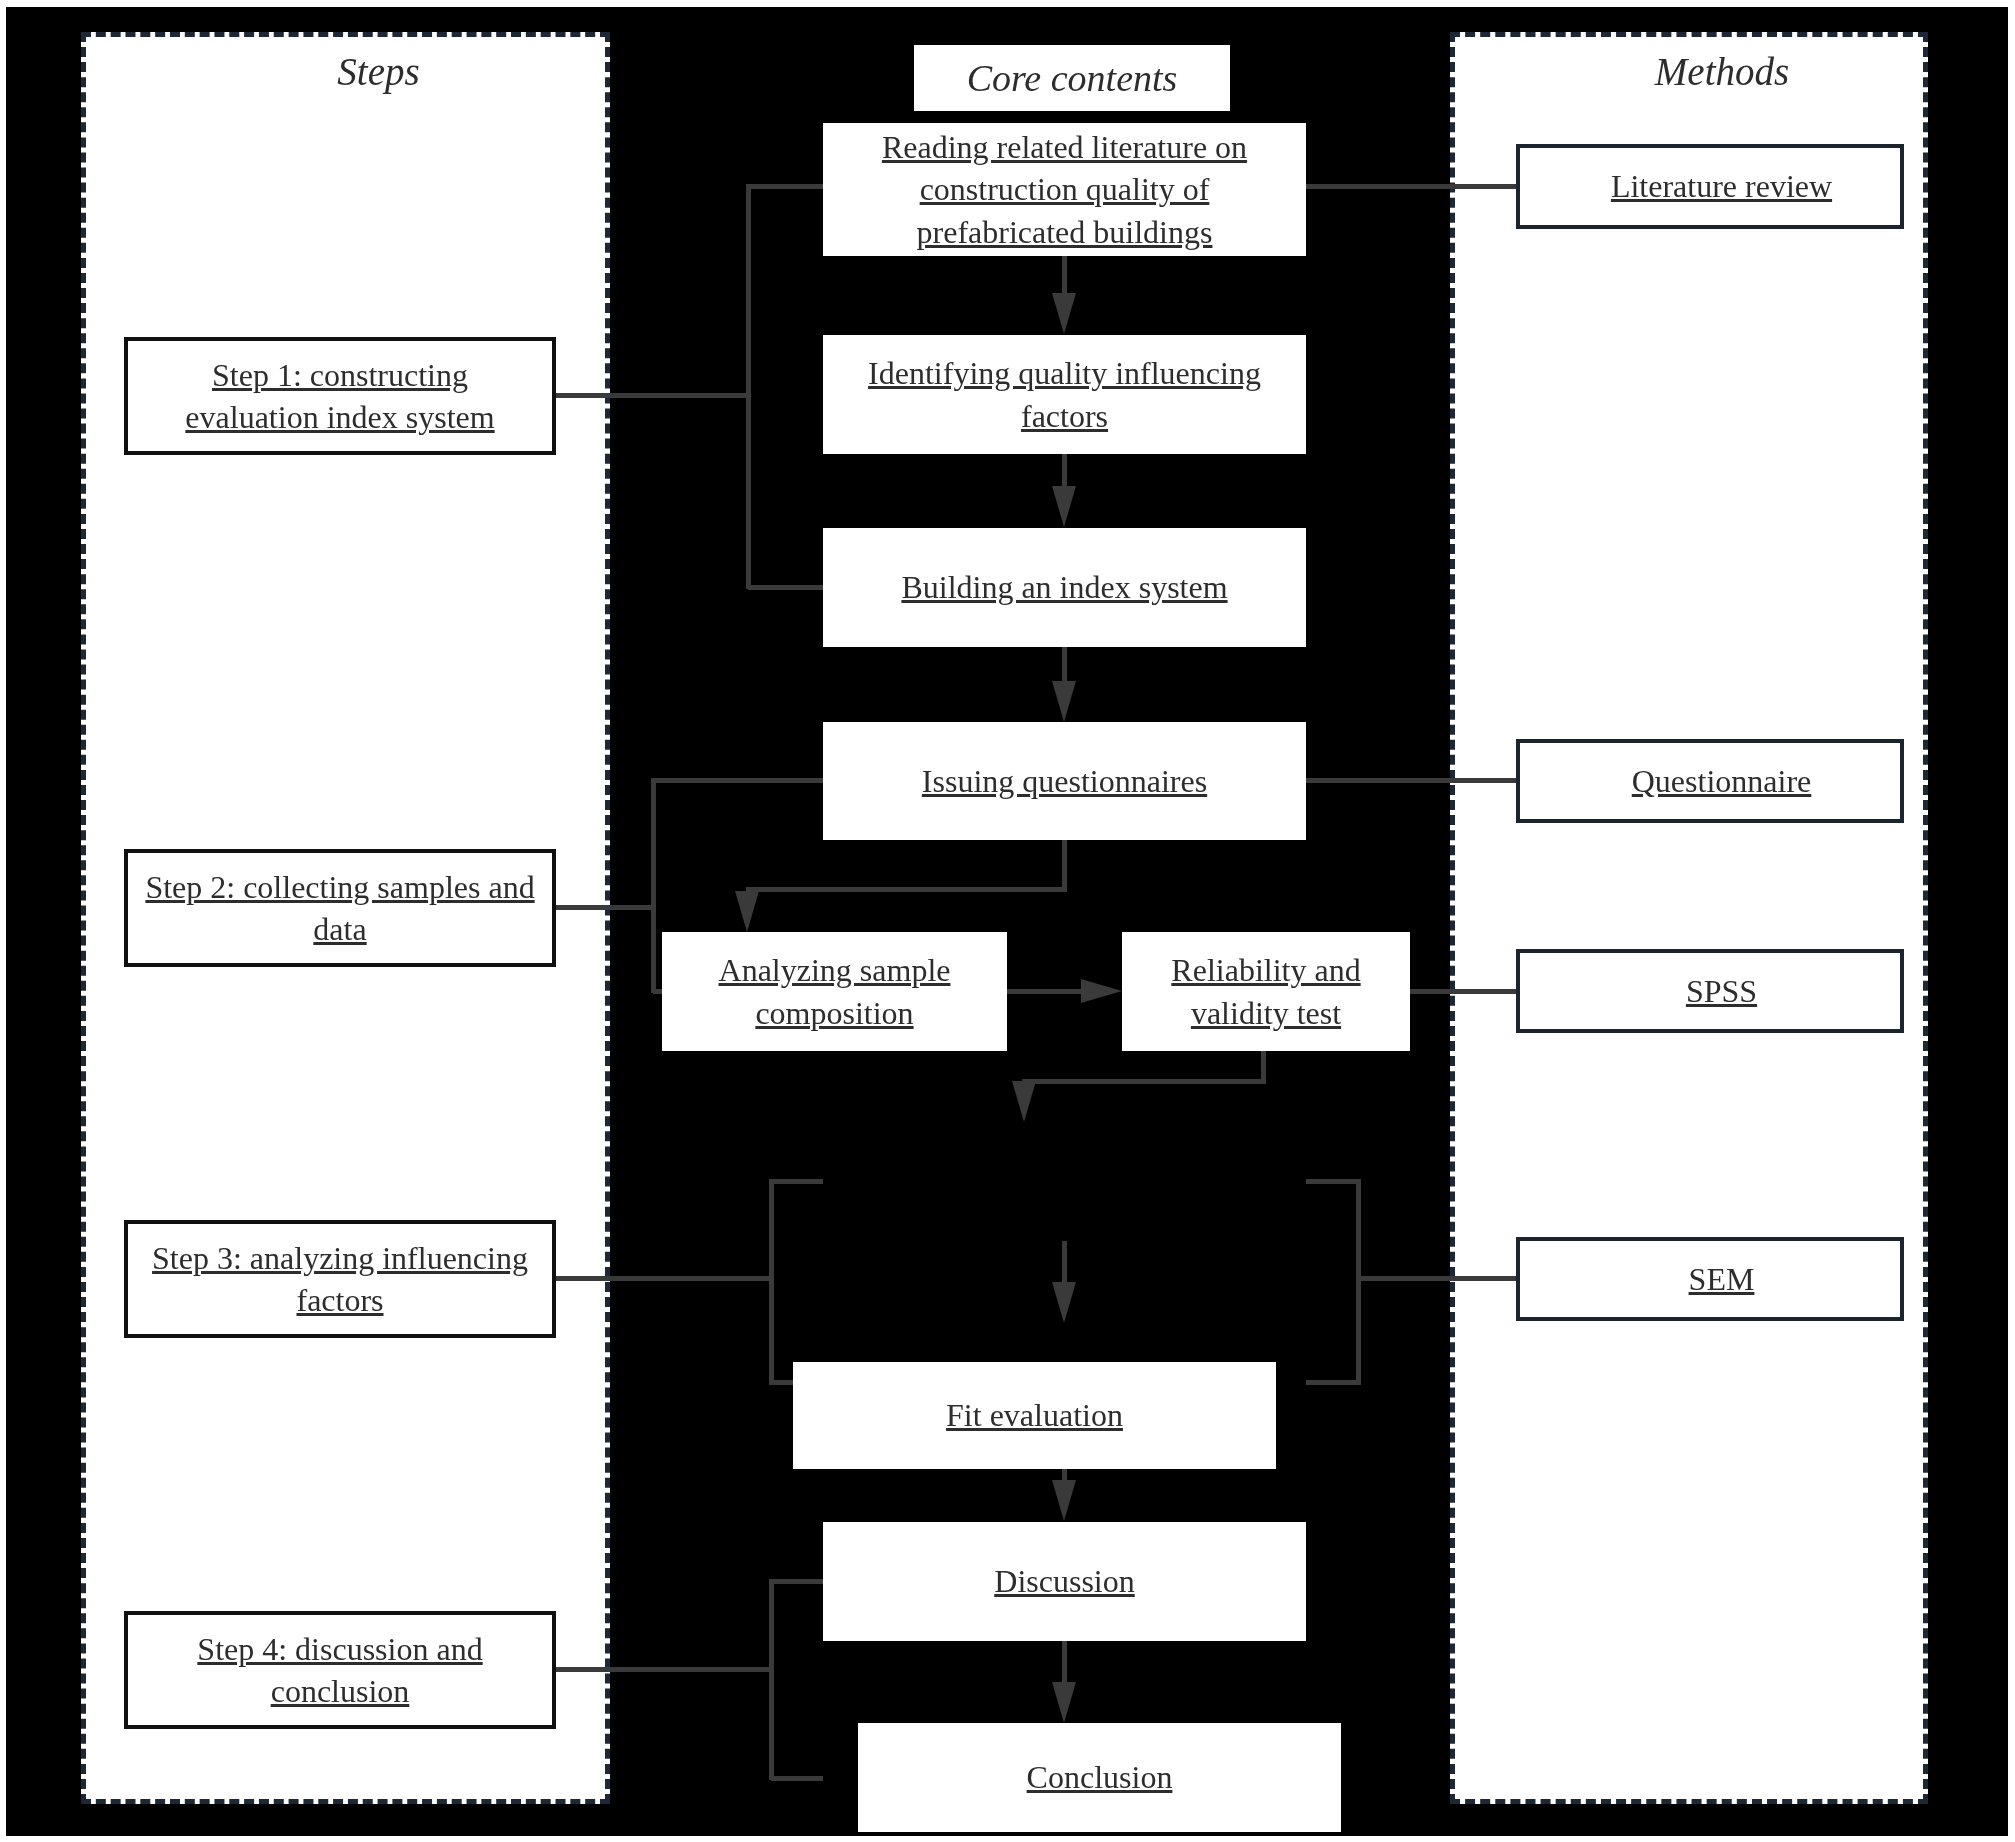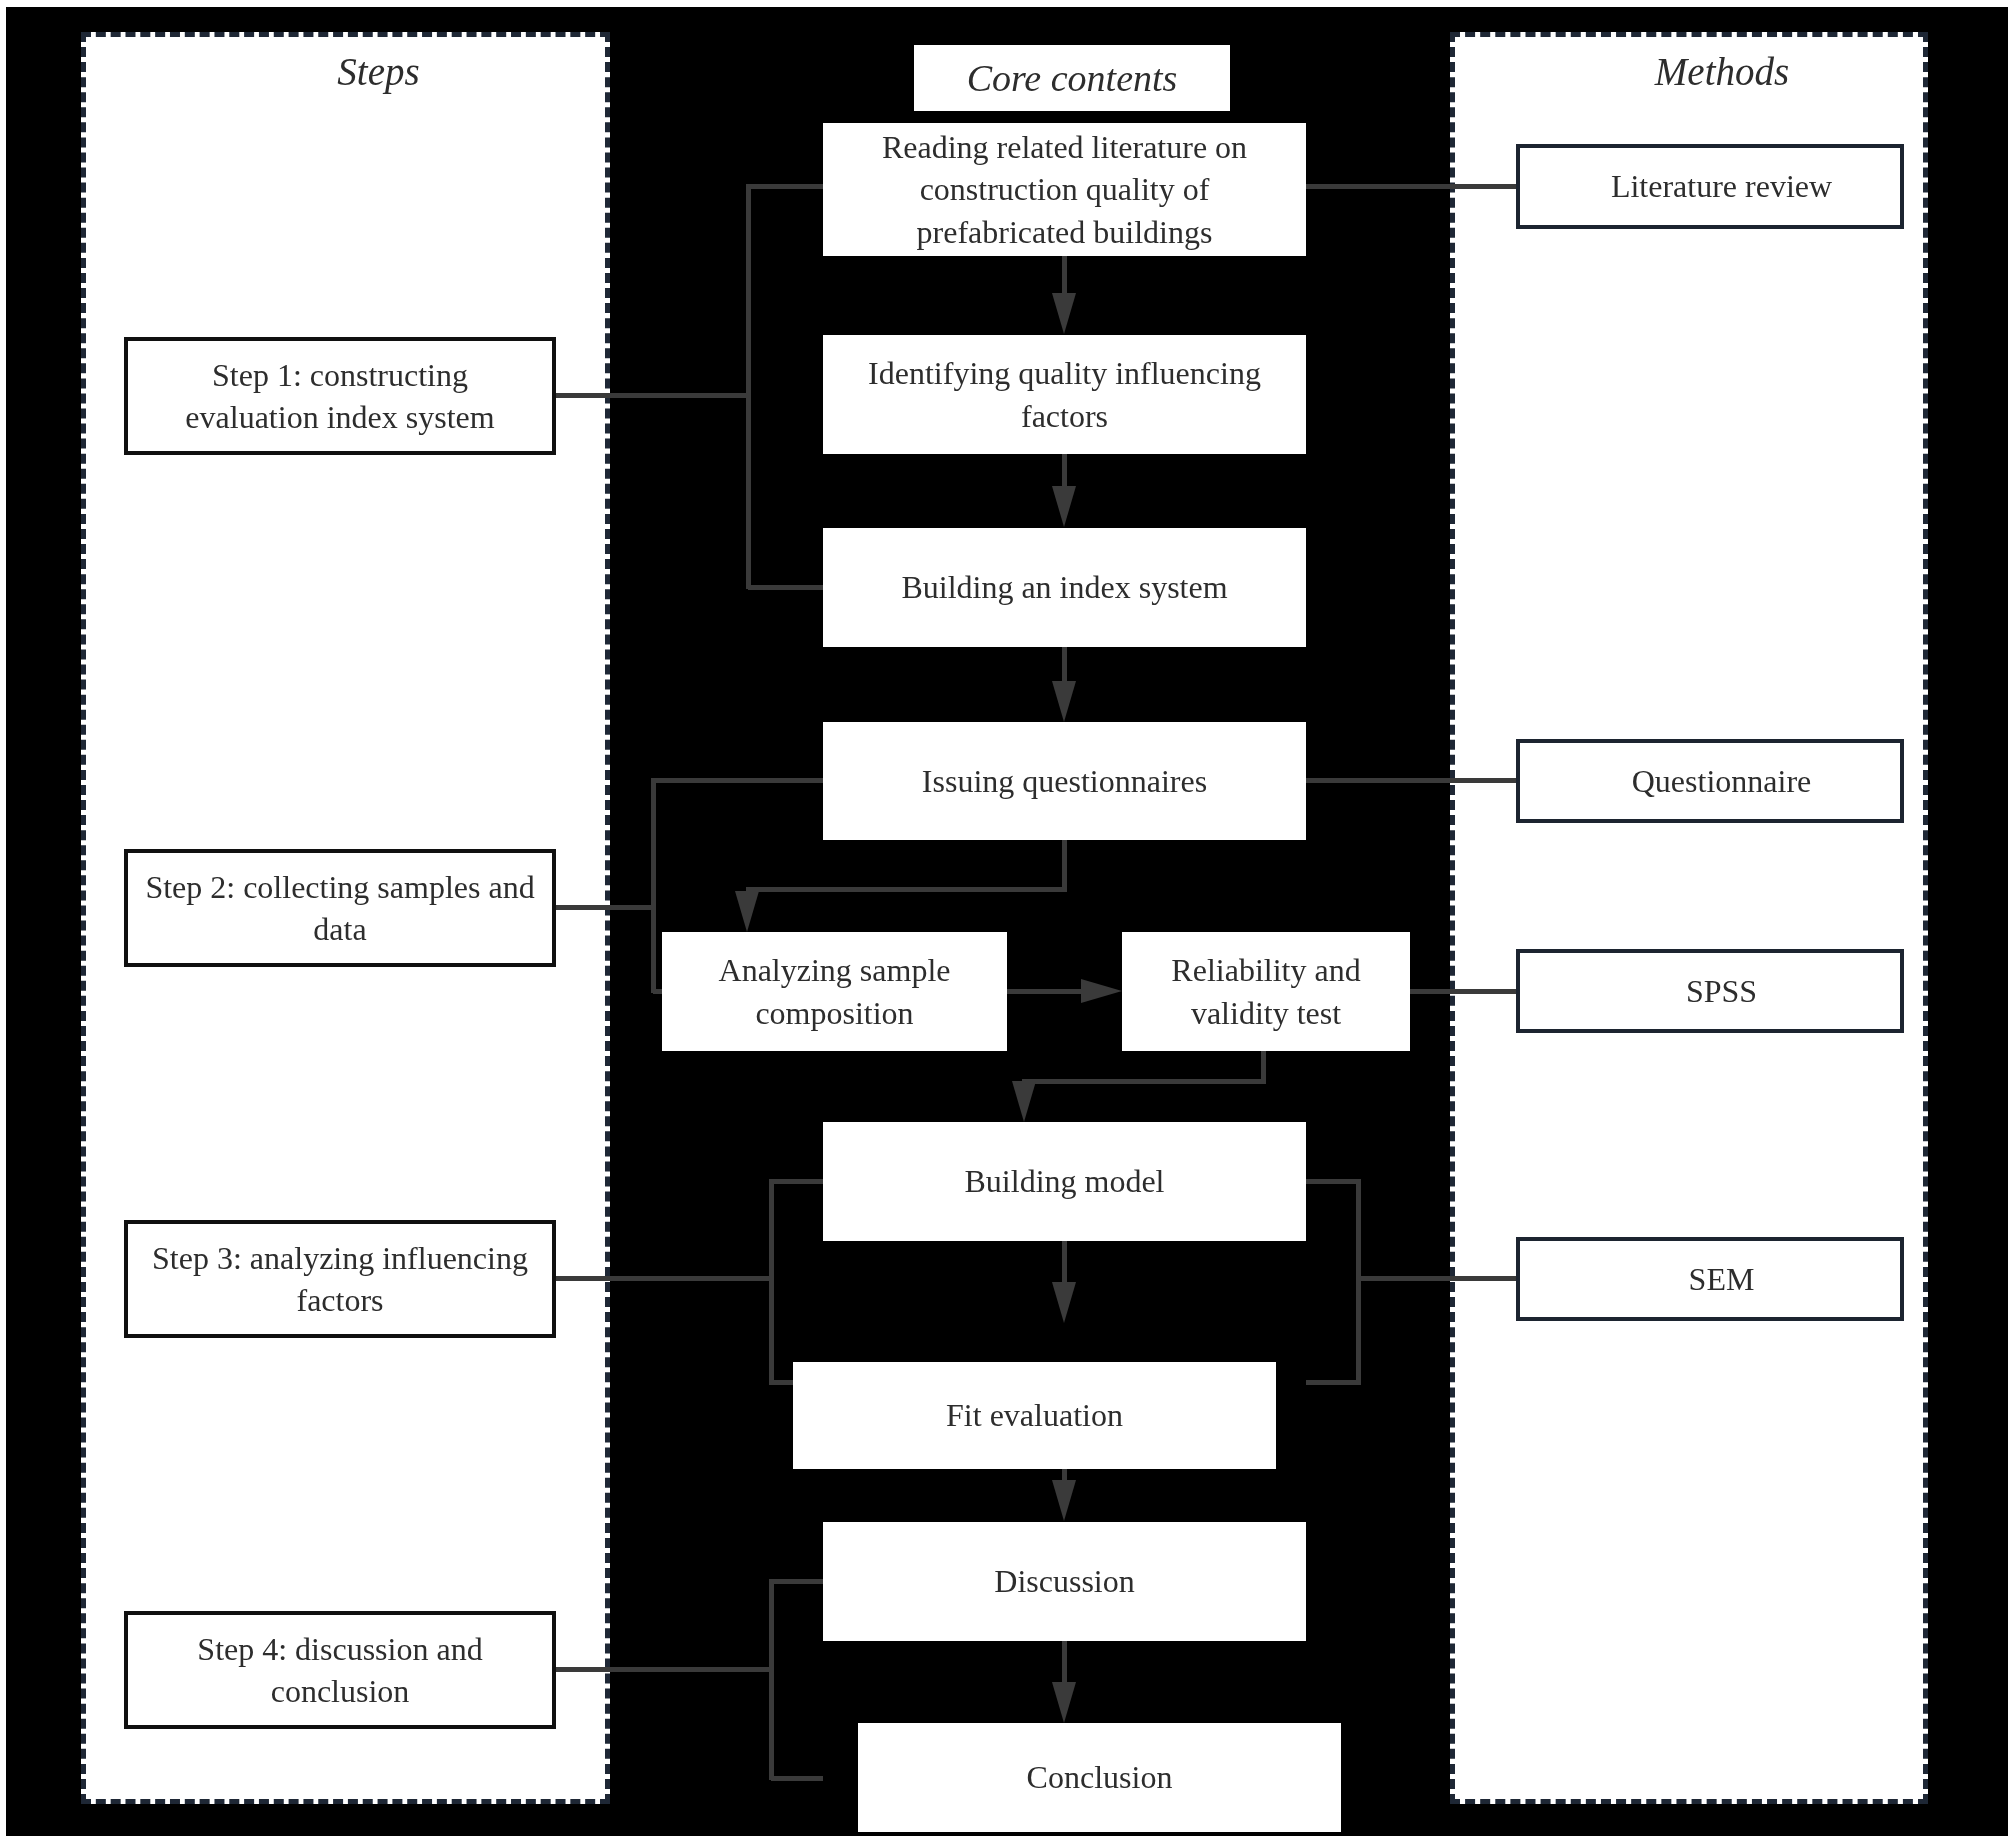--- a/index.html
+++ b/index.html
@@ -16,7 +16,7 @@
   .panel.methods{left:1450px;width:478px;}
   .col-title{position:absolute;text-align:center;font-style:italic;font-size:39px;line-height:1.1;margin-left:33px;}
   .box{position:absolute;background:#ffffff;display:flex;align-items:center;justify-content:center;
-       text-align:center;box-sizing:border-box;z-index:3;}
+       text-align:center;box-sizing:border-box;z-index:3;text-decoration:underline;}
   .box span{display:block;padding:0 15px;font-size:32px;line-height:1.32;}
   .stepbox{border:4px solid var(--box-border);}
   .methodbox{border:4px solid var(--method-border);padding-left:23px;}

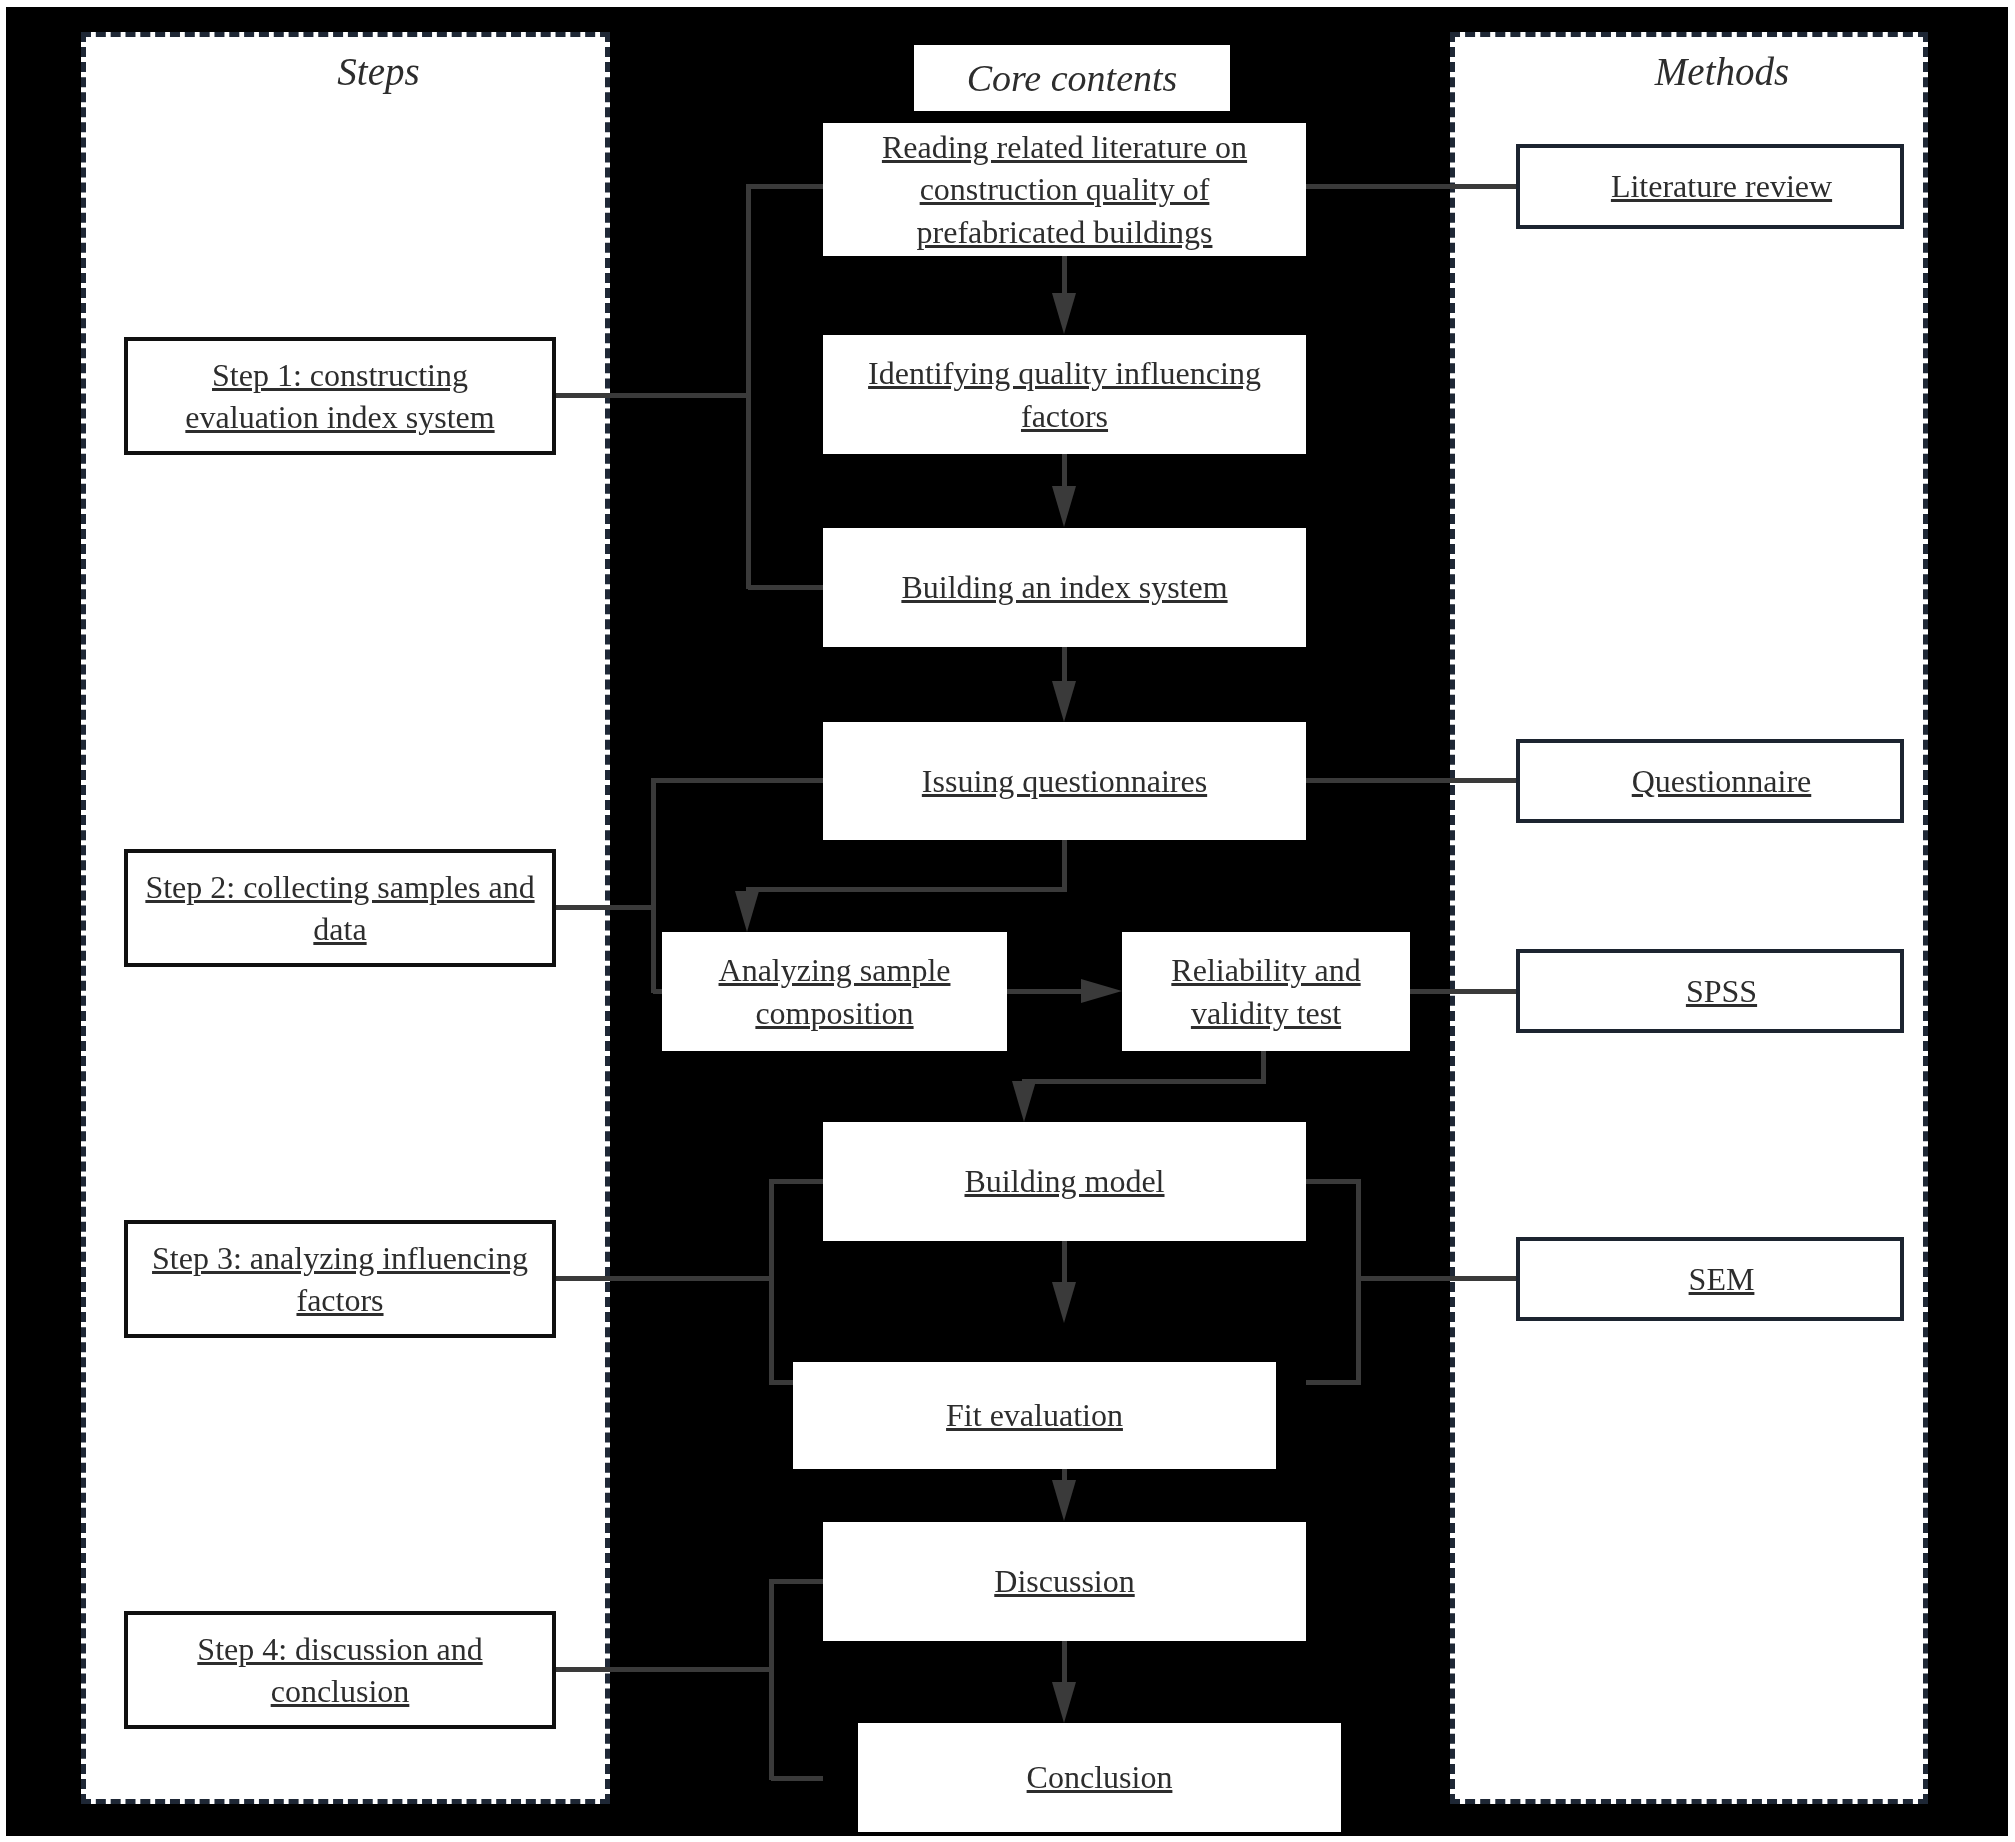--- a/index.html
+++ b/index.html
@@ -135,9 +135,6 @@
   <div class="box corebox" style="left:1122px;top:932px;width:288px;height:119px;">
     <span>Reliability and validity test</span>
     </div>
-  <div class="box corebox" style="left:823px;top:1122px;width:483px;height:119px;">
-    <span>Building model</span>
-    </div>
   <div class="box corebox" style="left:793px;top:1323px;width:483px;height:107px;margin-top:39px;">
     <span>Fit evaluation</span>
     </div>

